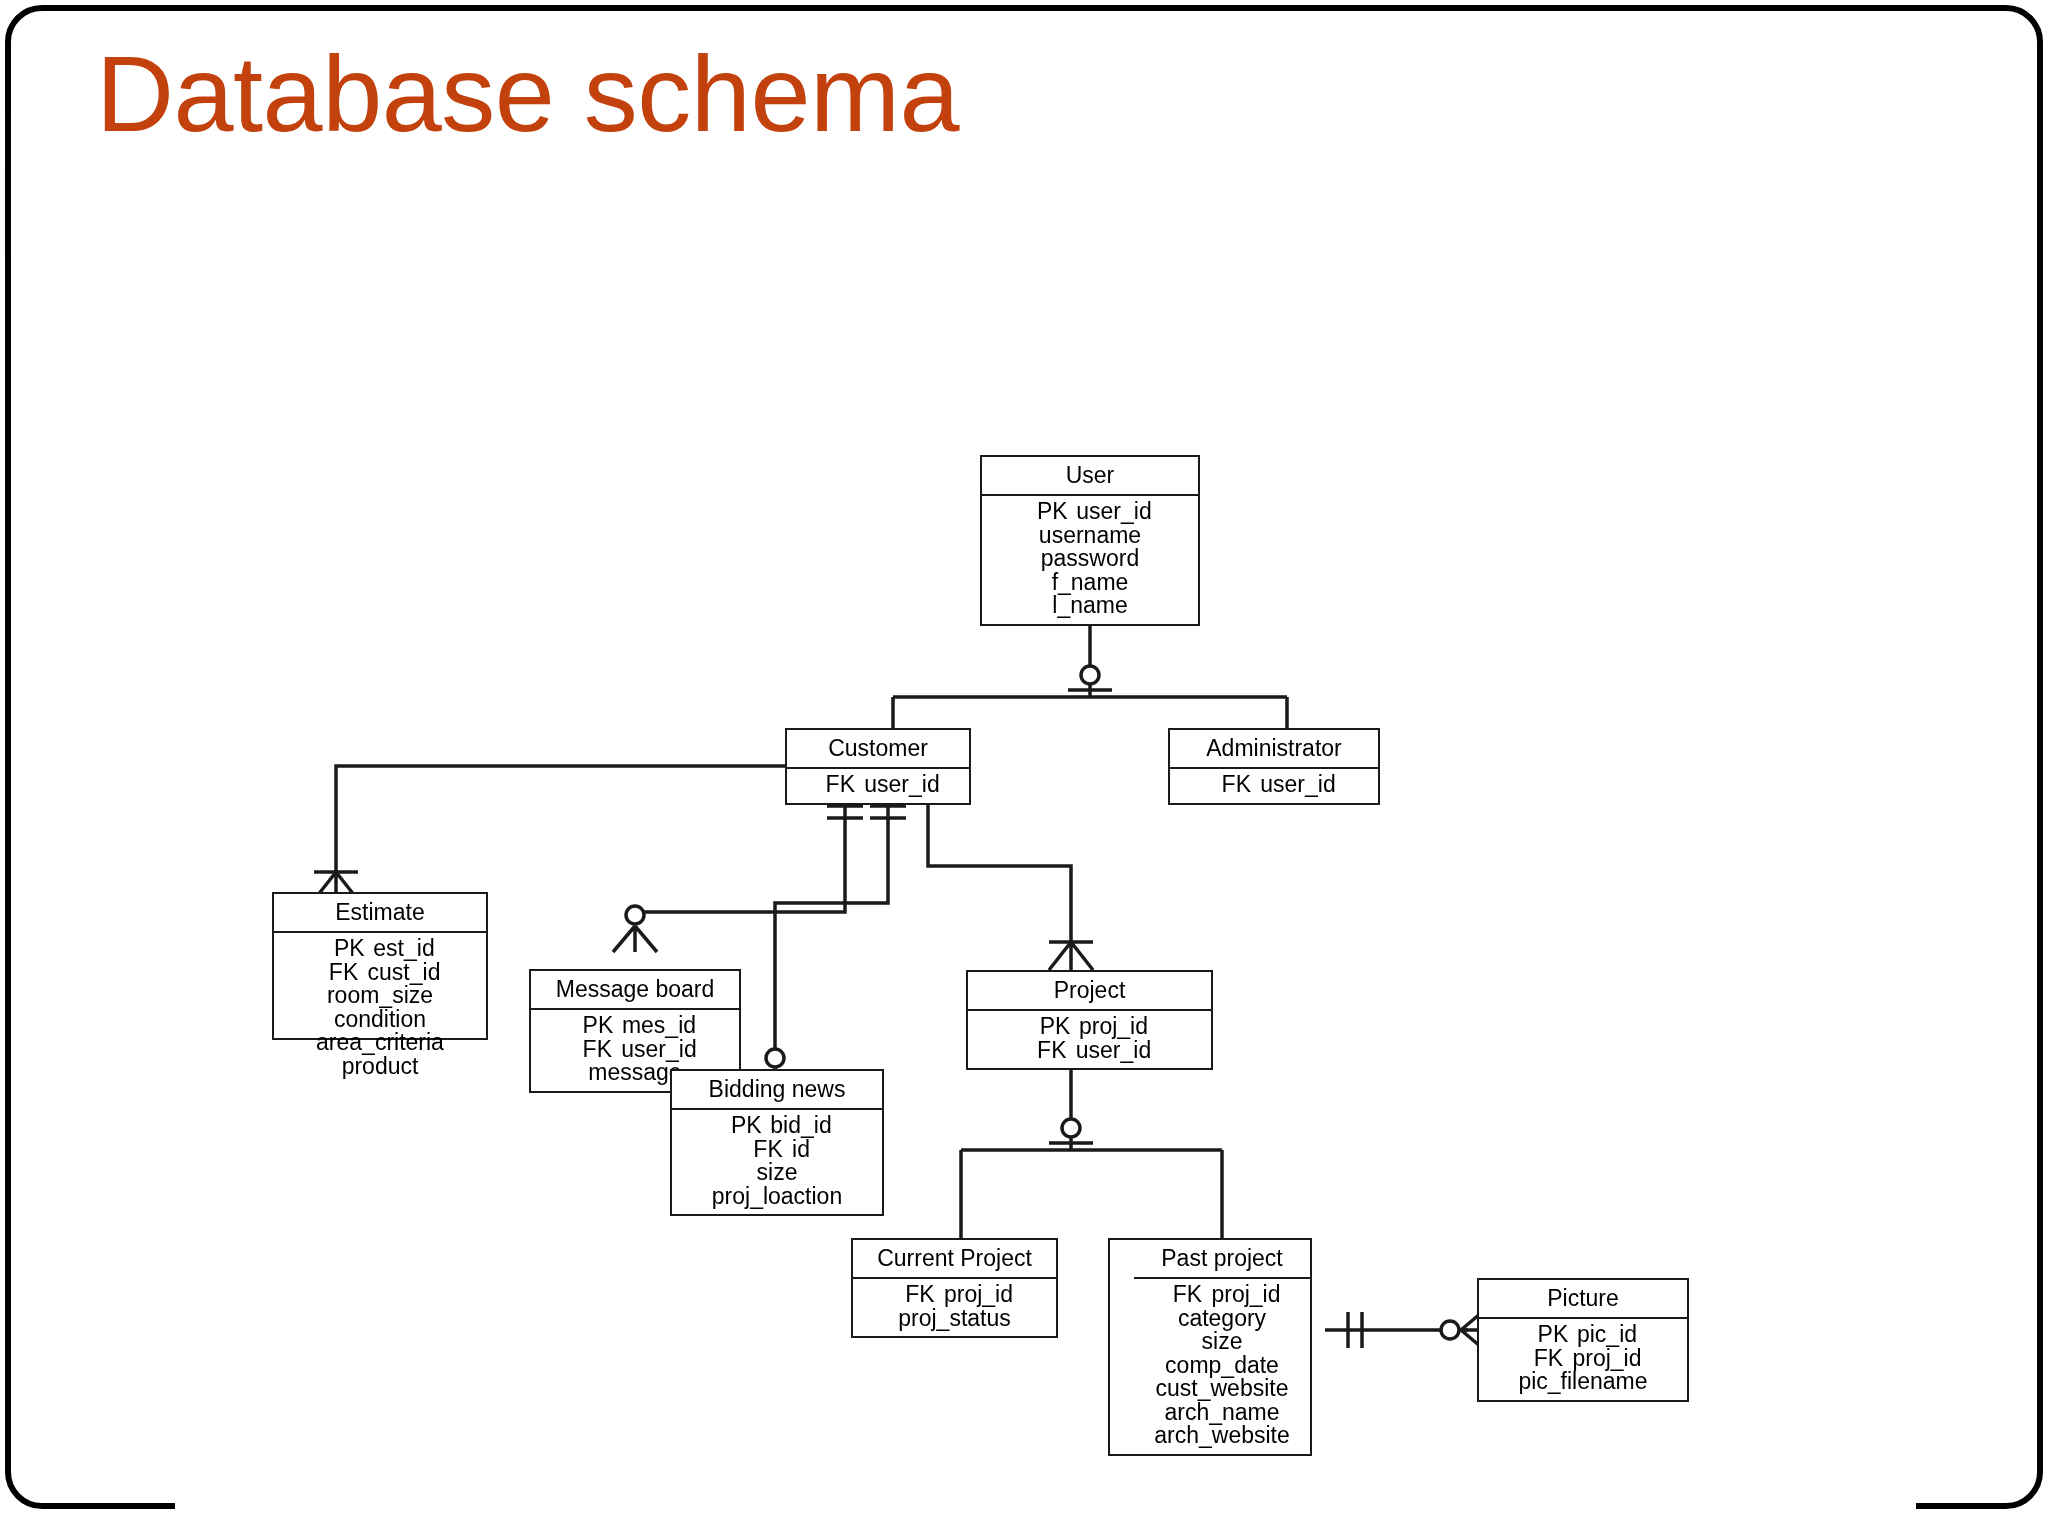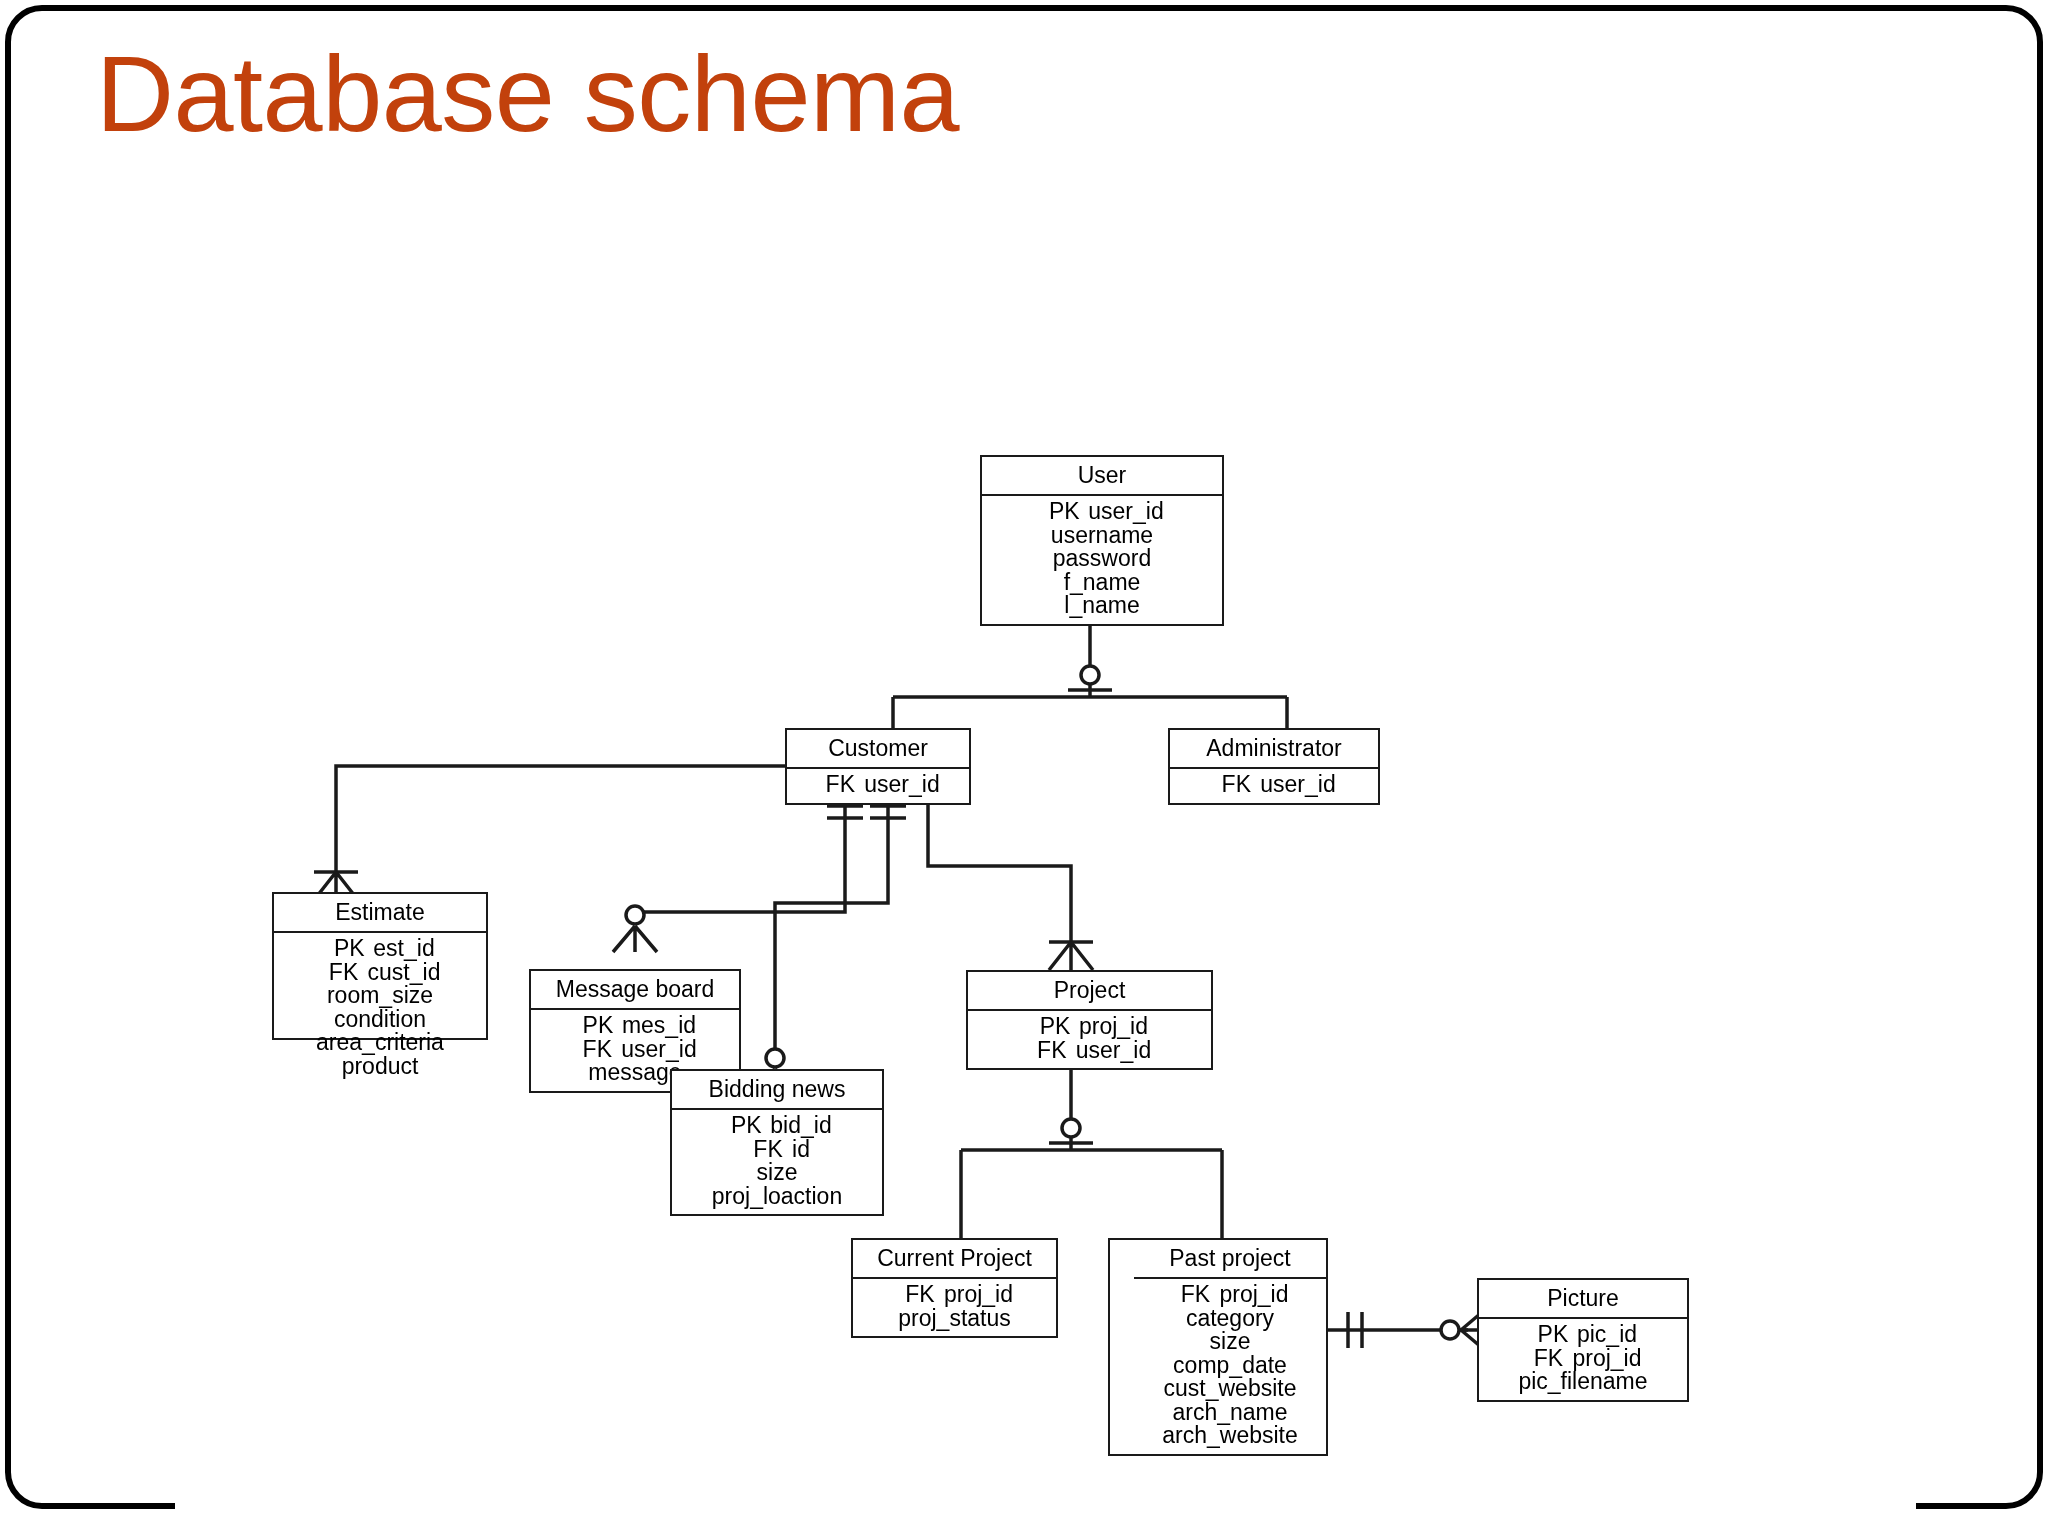--- a/index.html
+++ b/index.html
@@ -154,7 +154,7 @@
       </g>
     </svg>
 
-    <div class="entity" style="left:980px; top:455px; width:244px;">
+    <div class="entity" style="left:980px; top:455px; width:220px;">
       <div class="entity-name">User</div>
       <div class="entity-attrs">
         <span class="attr"><span class="key">PK</span><span class="kn">user_id</span></span>

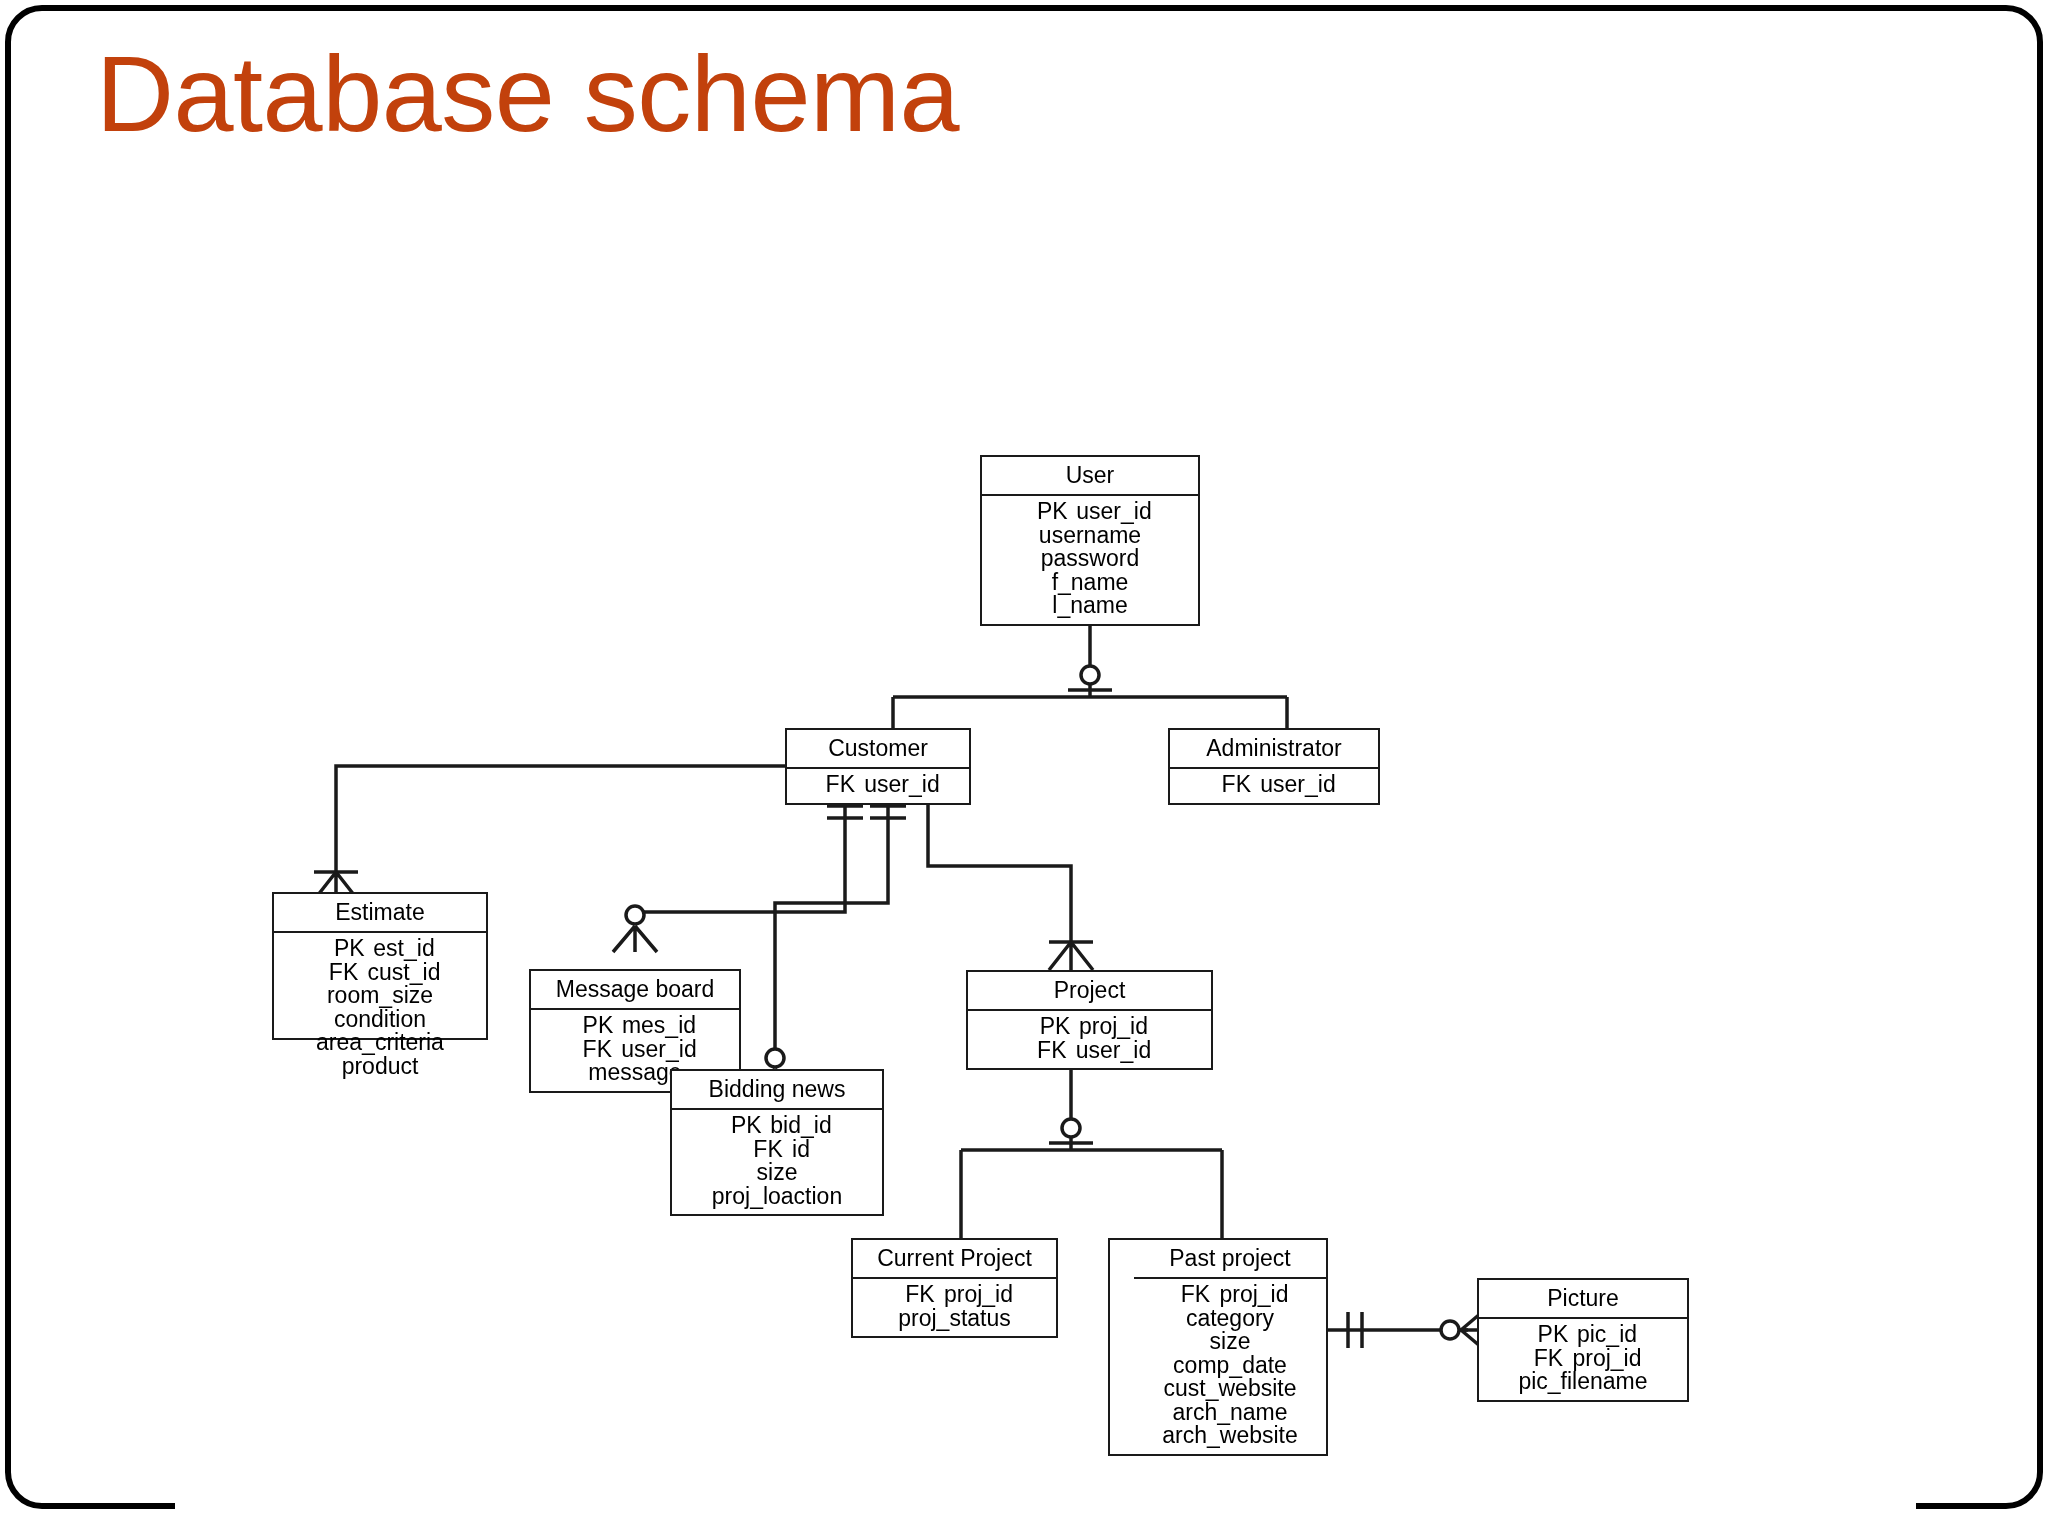--- a/index.html
+++ b/index.html
@@ -226,7 +226,7 @@
       </div>
     </div>
 
-    <div class="entity" style="left:1108px; top:1238px; width:220px;padding-left:24px;">
+    <div class="entity" style="left:1108px; top:1238px; width:204px;padding-left:24px;">
       <div class="entity-name">Past project</div>
       <div class="entity-attrs">
         <span class="attr"><span class="key">FK</span><span class="kn">proj_id</span></span>

